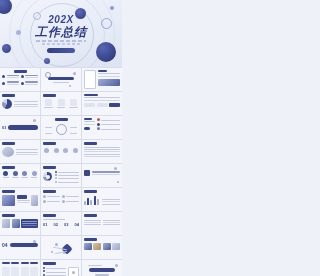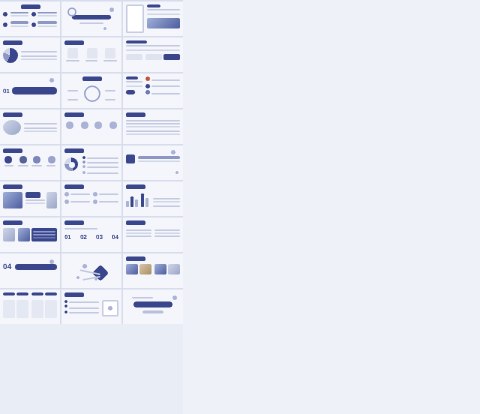--- a/index.html
+++ b/index.html
@@ -106,6 +106,28 @@
 
 <div id="root">
 
+  <div class="hero">
+    <div class="ring r3"></div>
+    <div class="ring r2"></div>
+    <div class="ring r1"></div>
+    <div class="dot d1"></div>
+    <div class="dot d2"></div>
+    <div class="dot d3"></div>
+    <div class="dot d4"></div>
+    <div class="dot d5"></div>
+    <div class="dot d6"></div>
+    <div class="dot d7"></div>
+    <div class="dot dring"></div>
+    <div class="dot dring2"></div>
+
+    <div class="hero-center">
+      <div class="year">202X</div>
+      <div class="cn-title">工作总结</div>
+      <div class="hero-sub"></div>
+      <div class="hero-sub2"></div>
+      <div class="hero-btn"></div>
+    </div>
+  </div>
 
   <div class="grid">
 

